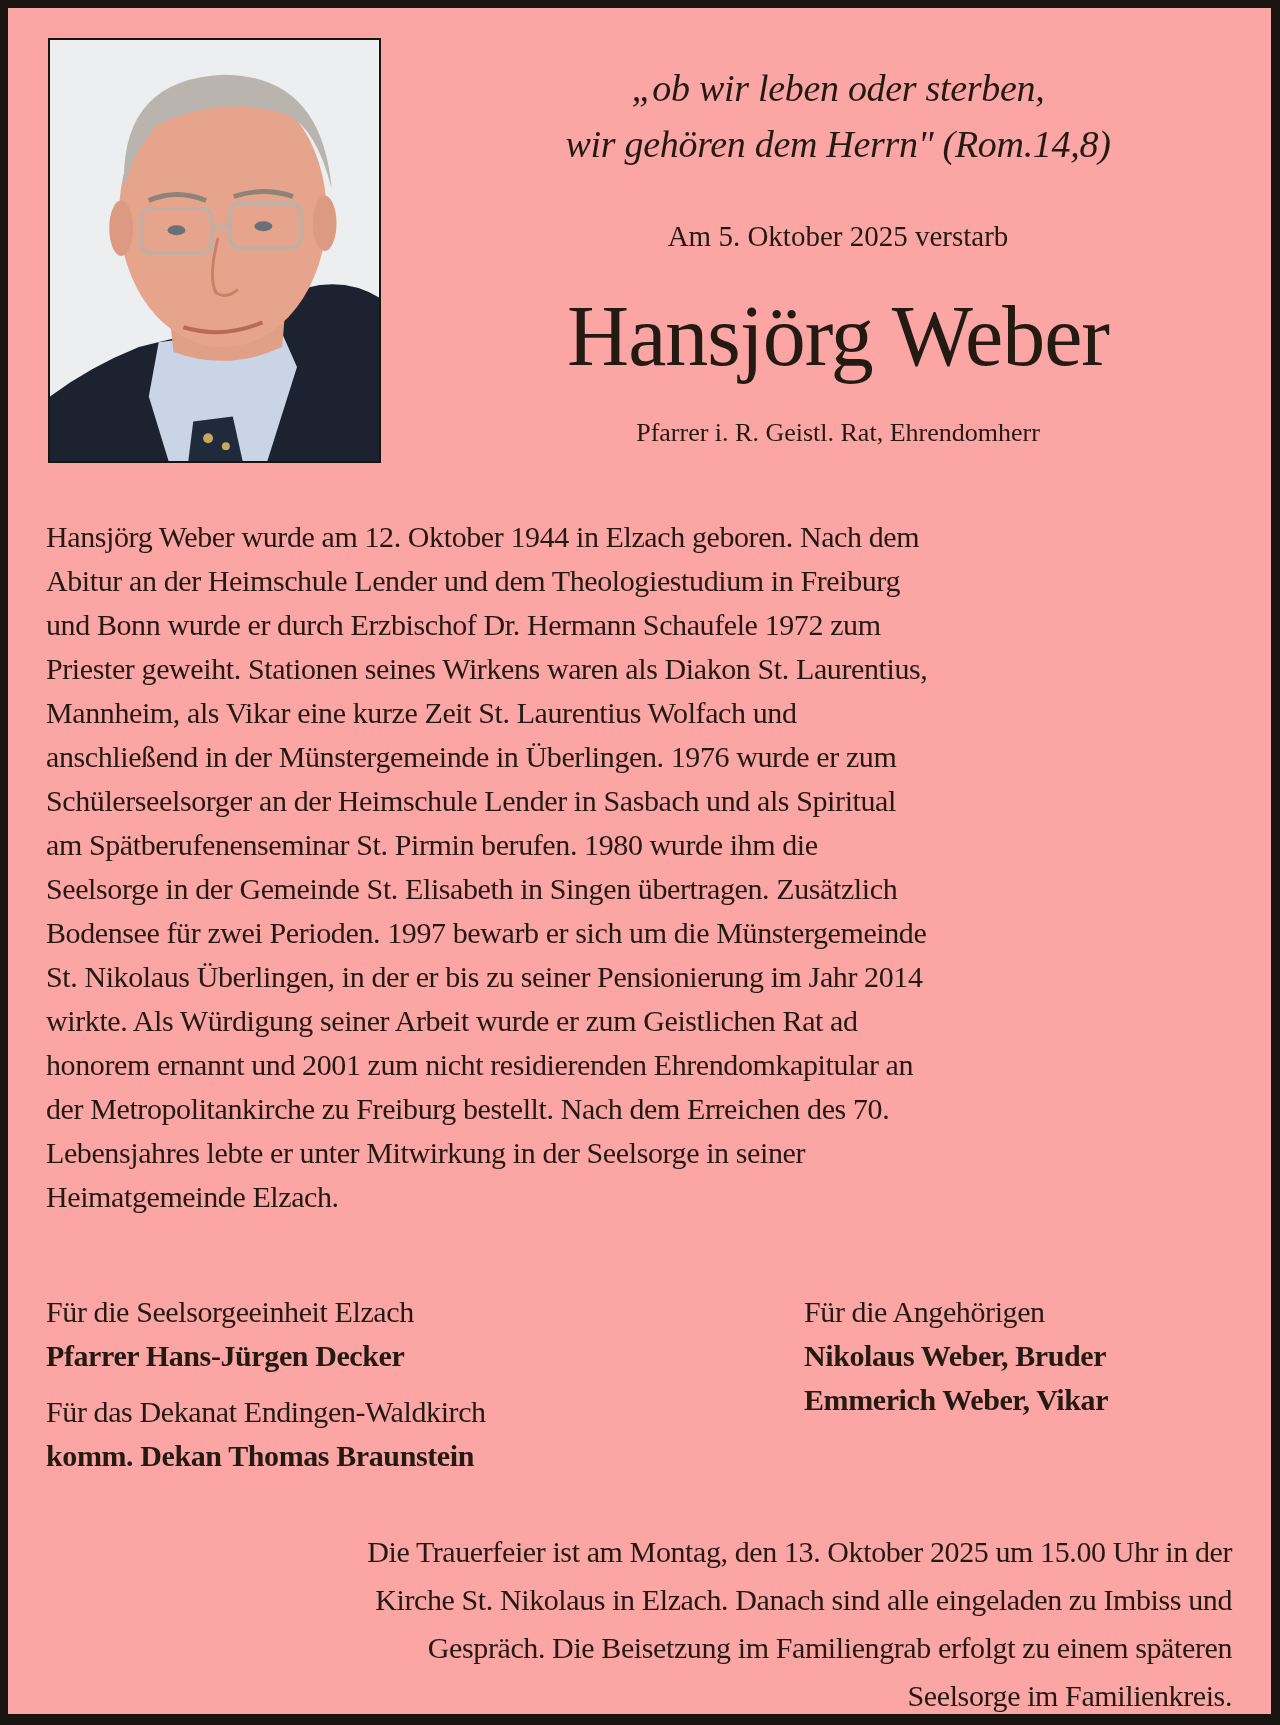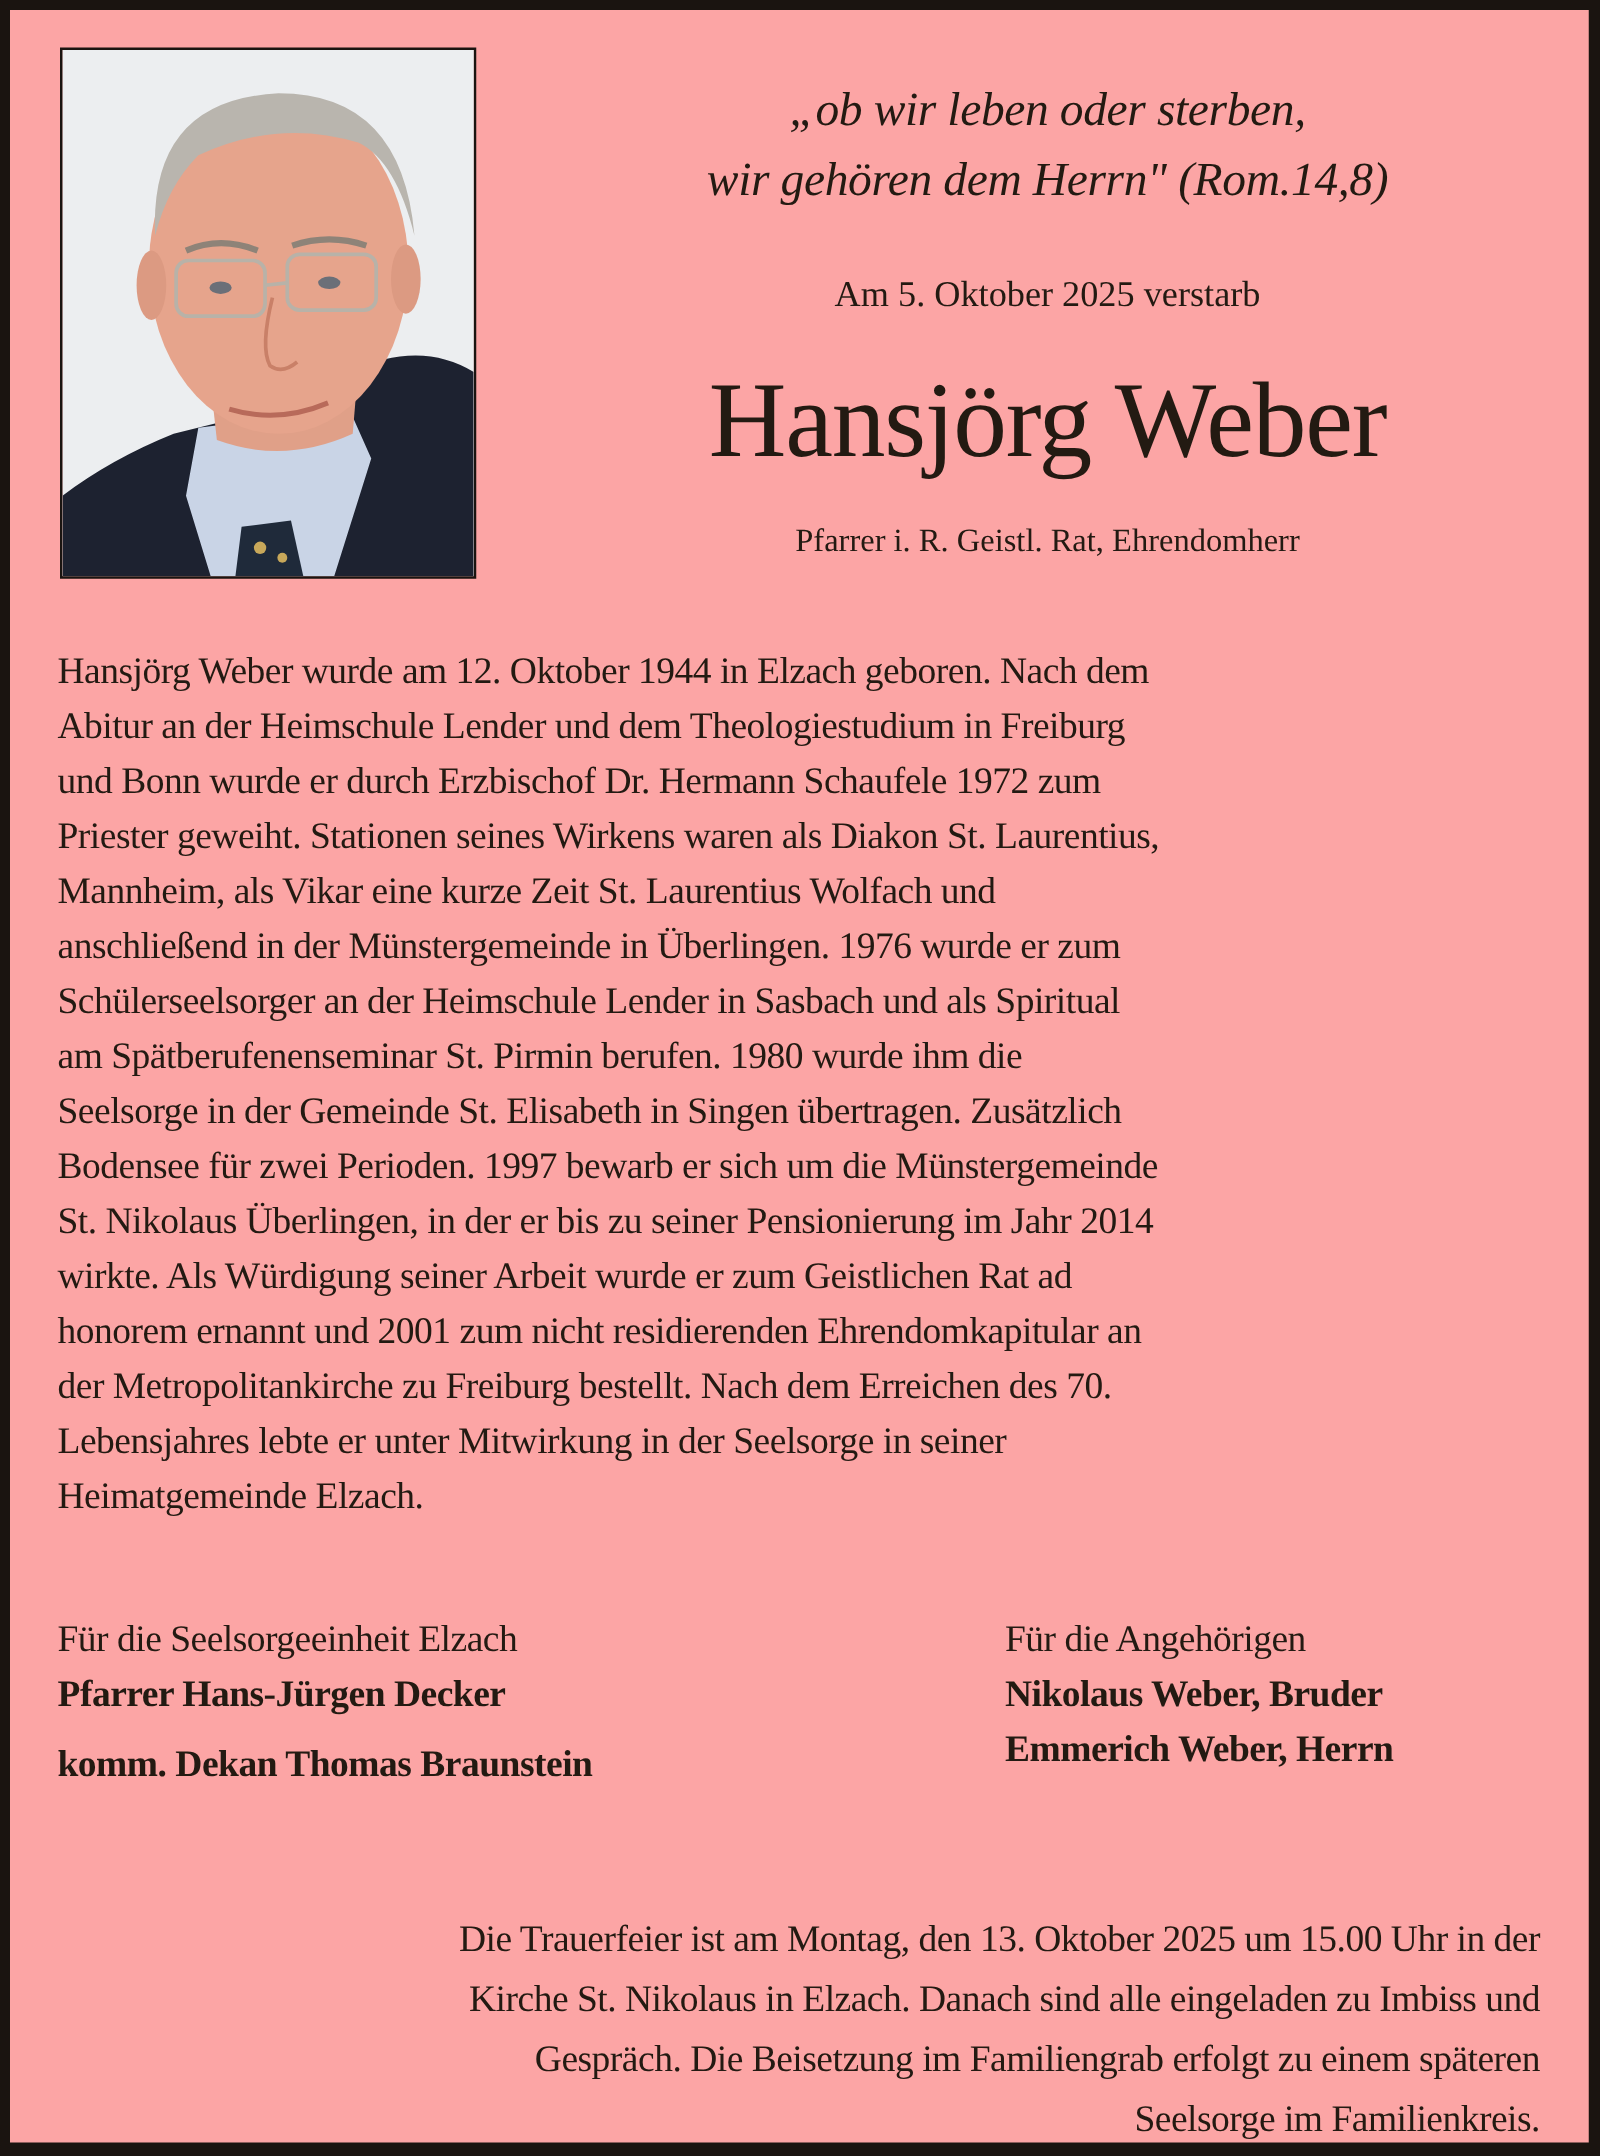--- a/index.html
+++ b/index.html
@@ -176,6 +176,7 @@
       <div class="bold">Pfarrer Hans-Jürgen Decker</div>
     </div>
     <div class="group">
+      <div>Für das Dekanat Endingen-Waldkirch</div>
       <div class="bold">komm. Dekan Thomas Braunstein</div>
     </div>
   </div>

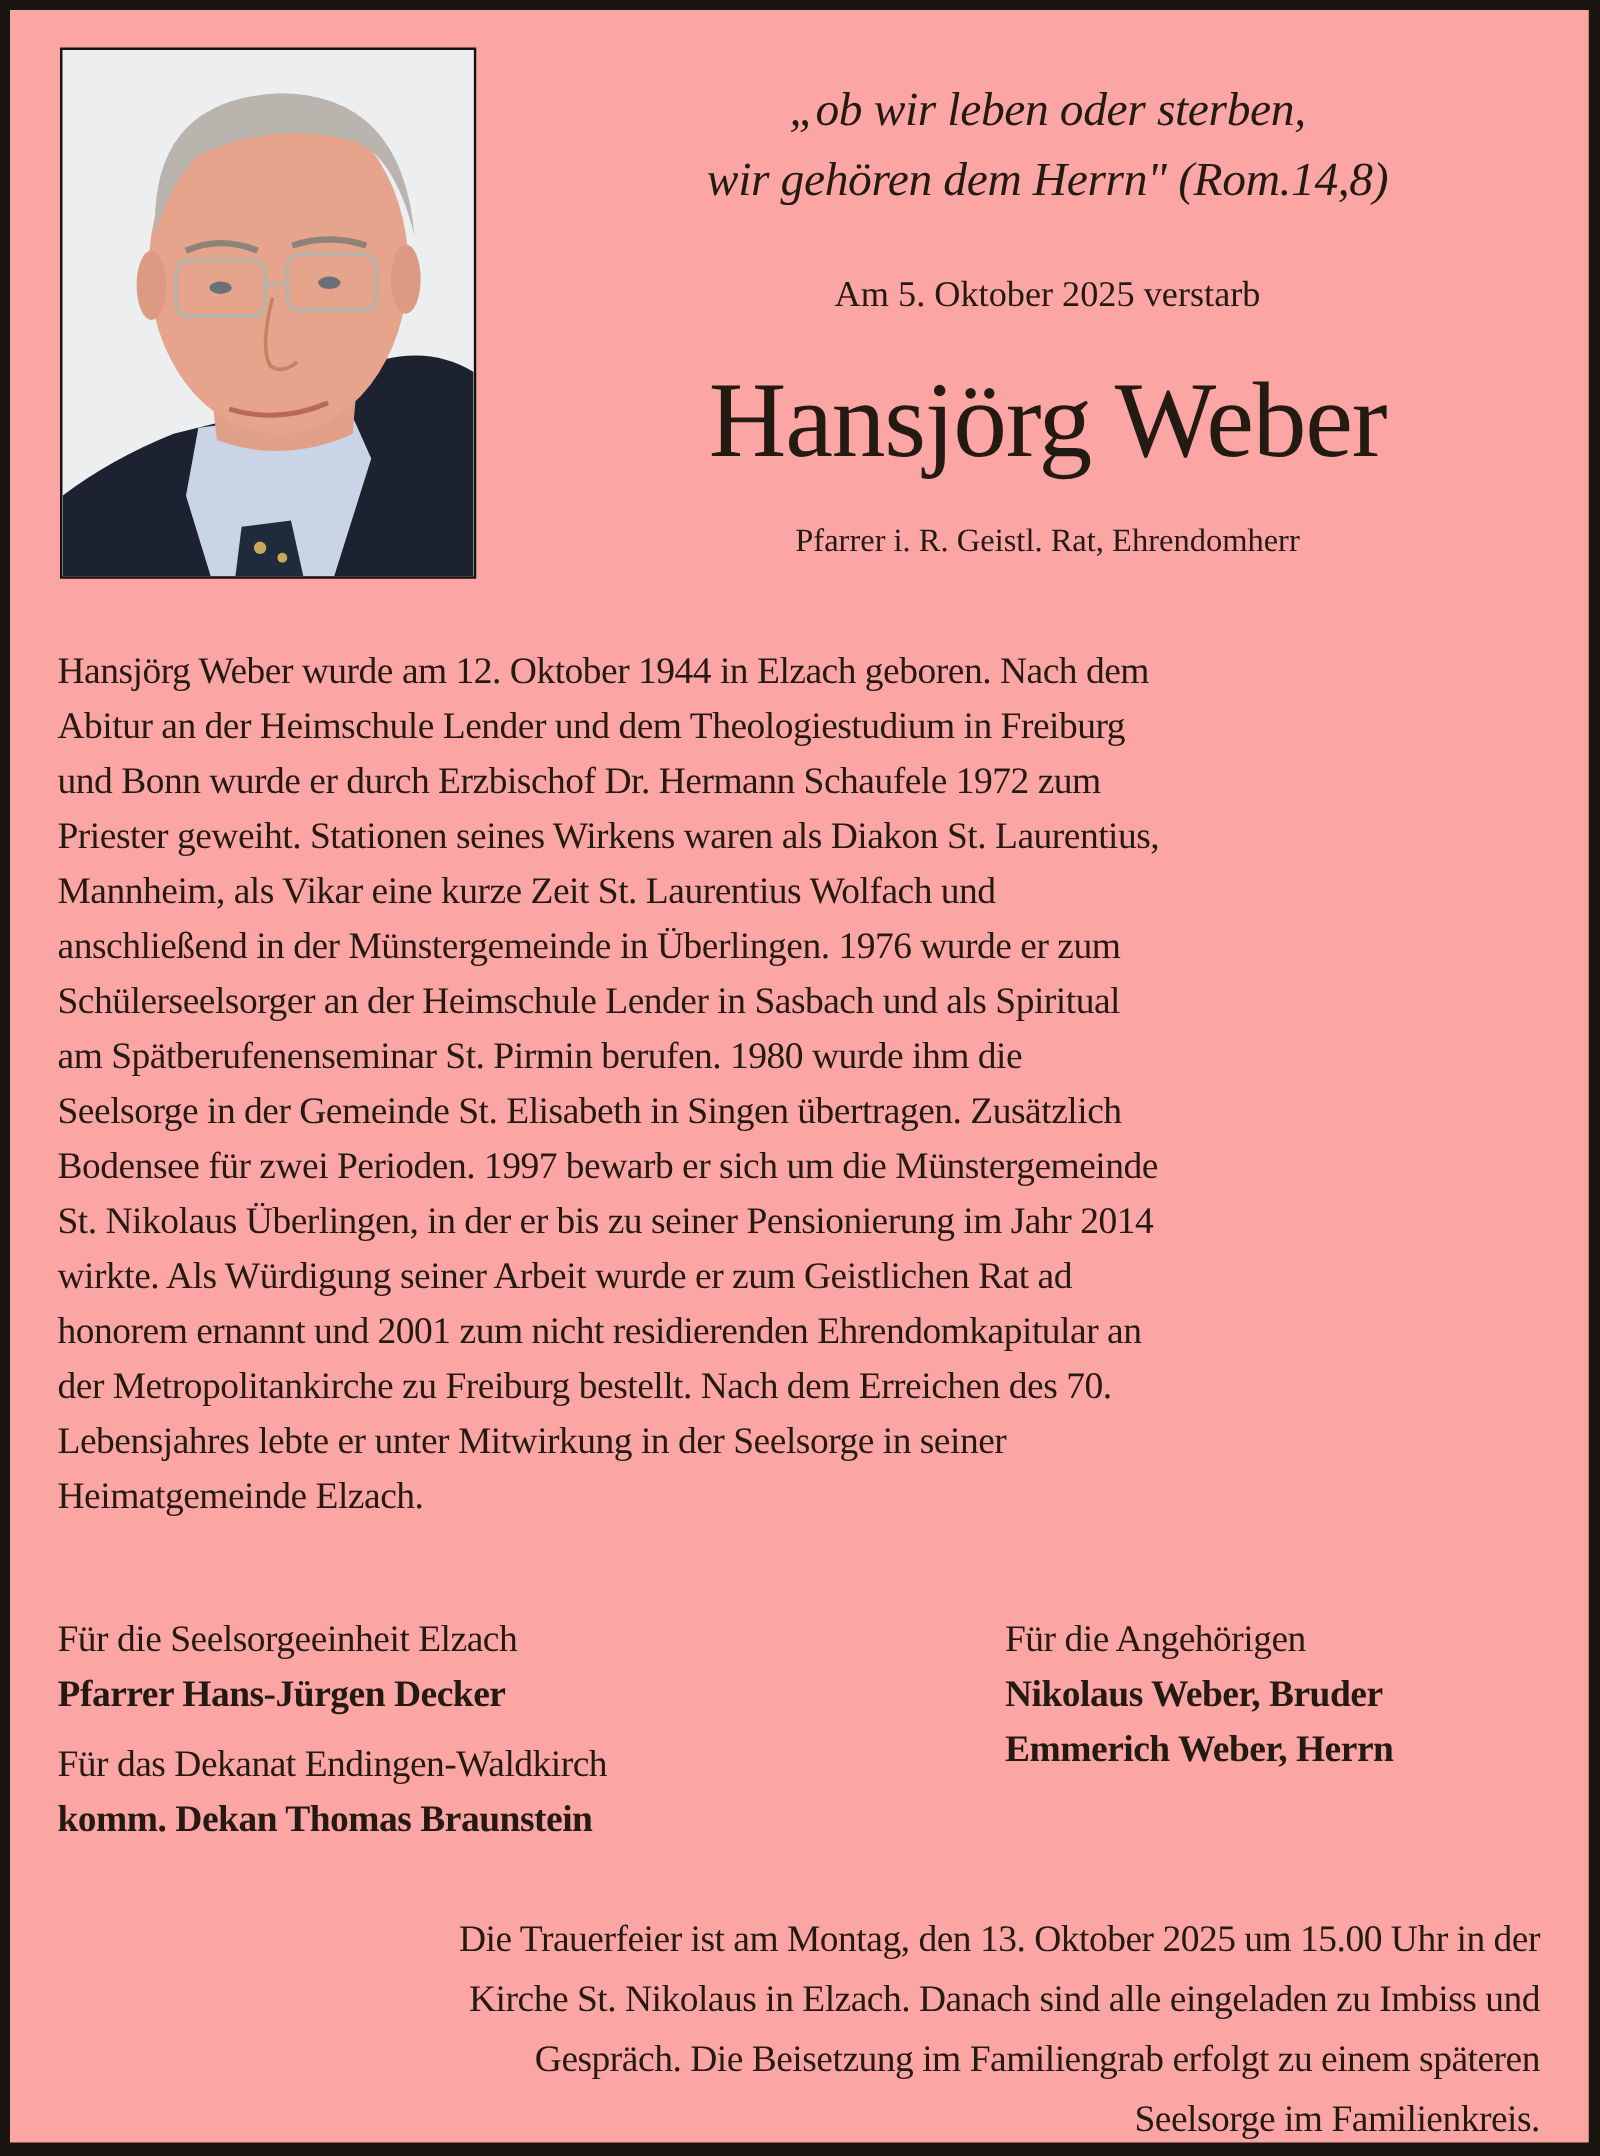--- a/index.html
+++ b/index.html
@@ -184,7 +184,7 @@
   <div class="sign-right">
     <div>Für die Angehörigen</div>
     <div class="bold">Nikolaus Weber, Bruder</div>
-    <div class="bold">Emmerich Weber, Herrn</div>
+    <div class="bold">Emmerich Weber, Vikar</div>
   </div>
 
   <div class="funeral">

